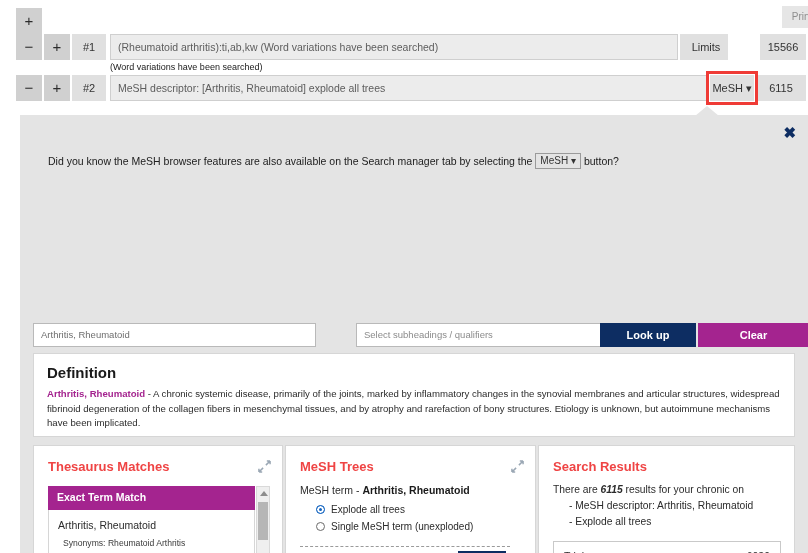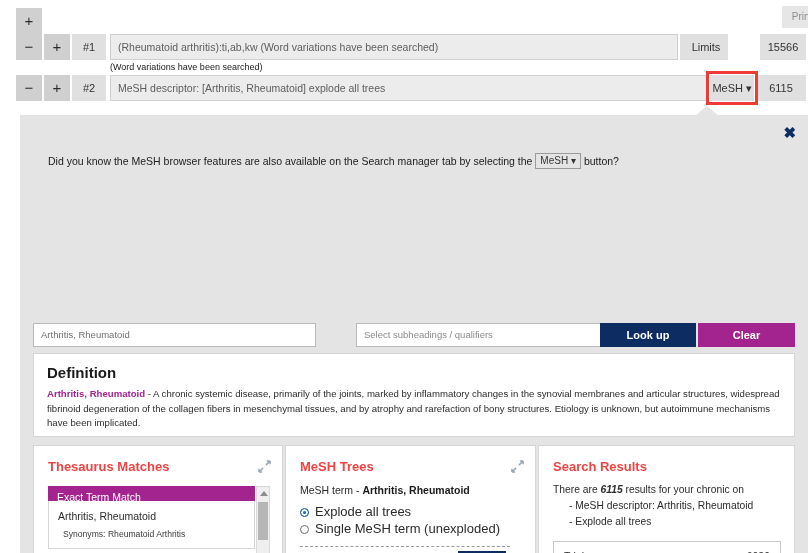--- a/index.html
+++ b/index.html
@@ -161,7 +161,7 @@
     <div class="txtin" style="left:13px; width:283px; color:#6f6f6f;">Arthritis, Rheumatoid</div>
     <div class="txtin" style="left:300px; width:274px;margin-left:36px;">Select subheadings / qualifiers</div>
     <div class="actbtn" style="left:580px; width:96px; background:#0d2d62;">Look up</div>
-    <div class="actbtn" style="left:678px; width:97px; background:#a4248f;">Clear</div>
+    <div class="actbtn" style="left:678px; width:111px; background:#a4248f;">Clear</div>
 
     <div class="defcard">
       <div class="def-h">Definition</div>

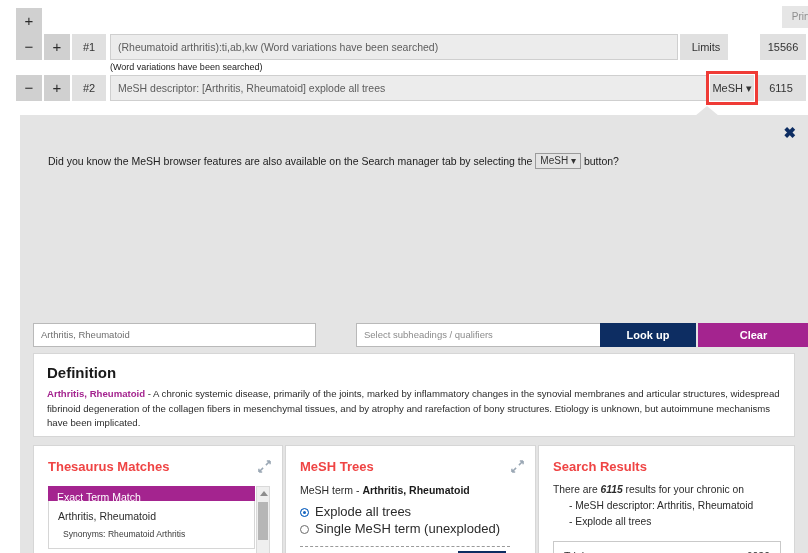--- a/index.html
+++ b/index.html
@@ -82,8 +82,8 @@
   
   .thes-wrap { position:absolute; left:14px; top:40px; width:222px; height:175px; overflow:hidden; }
   .thes-list { position:absolute; left:0; top:0; width:207px; }
-  .thes-hdr { background:#a4248f; color:#fff; font-size:10.5px; font-weight:normal;
-              height:15px; line-height:22px; padding-left:9px; }
+  .thes-hdr { background:#a4248f; color:#fff; font-size:10.5px; font-weight:bold;
+              height:24px; line-height:22px; padding-left:9px; }
   .thes-body { border:1px solid #d6d6d6; border-top:none; padding: 9px 0 9px 9px; background:#fff; }
   .thes-term { font-size:10.5px; color:#2b2b2b; }
   .thes-syn { font-size:8.6px; color:#3a3a3a; margin-top:7px; padding-left:5px; }

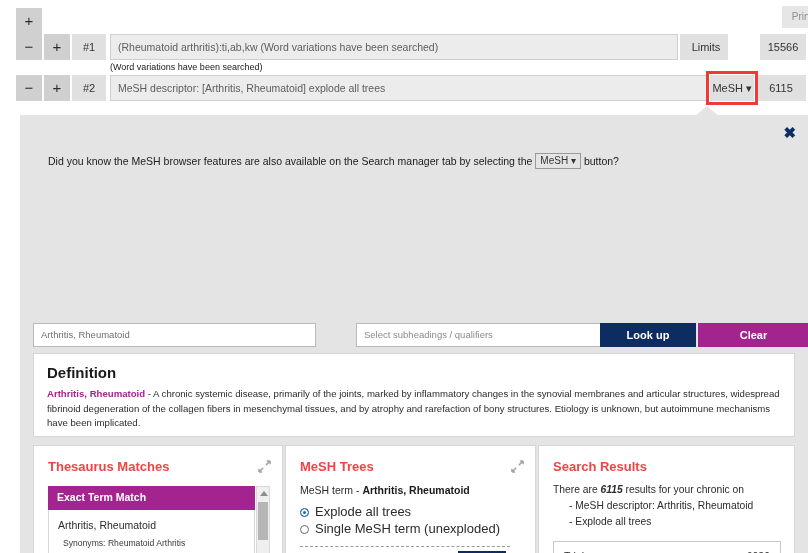--- a/index.html
+++ b/index.html
@@ -97,7 +97,7 @@
   
   .mesh-term { position:absolute; left:14px; top:38px; font-size:10.5px; color:#2b2b2b; }
   .mesh-term b { color:#1a1a1a; }
-  .radio-row { position:absolute; left:14px; font-size:13px; color:#2b2b2b; }
+  .radio-row { position:absolute; left:30px; font-size:10px; color:#2b2b2b; }
   .rad { display:inline-block; width:9px; height:9px; border:1px solid #6b6b6b;
          border-radius:50%; background:#fff; vertical-align:-1px; margin-right:6px; position:relative; }
   .rad.on { border-color:#1565c0; background:#1565c0; box-shadow: inset 0 0 0 2px #fff; }

